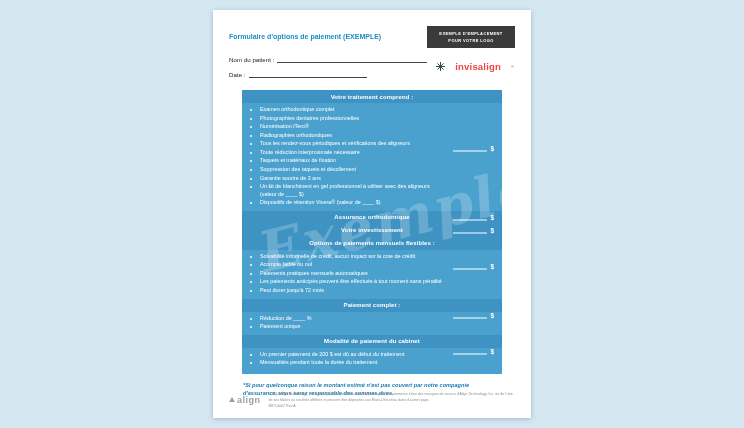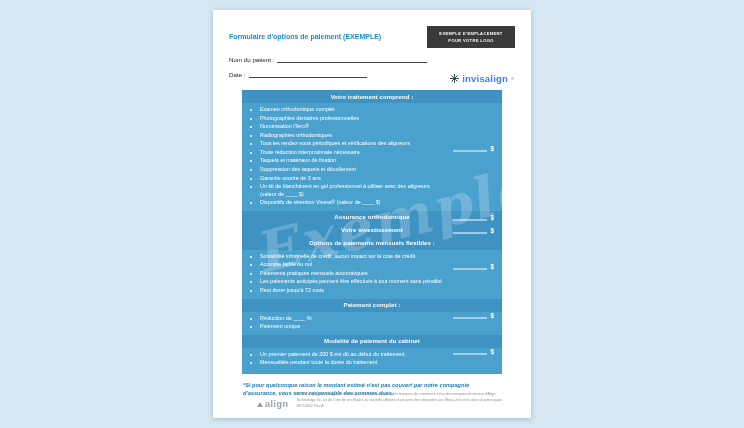--- a/index.html
+++ b/index.html
@@ -28,7 +28,7 @@
   .line-patient { width:150px; }
   .line-date { width:118px; }
 
-  .brand { position:absolute; right:17px; top:63px; display:flex; align-items:center; gap:3px; color:#3b82f6; }
+  .brand { position:absolute; right:17px; top:51px; display:flex; align-items:center; gap:10px; color:#ef4444; }
   .brand-text { font-size:9.5px; font-weight:bold; letter-spacing:.2px; }
   .brand sup { font-size:4px; }
 

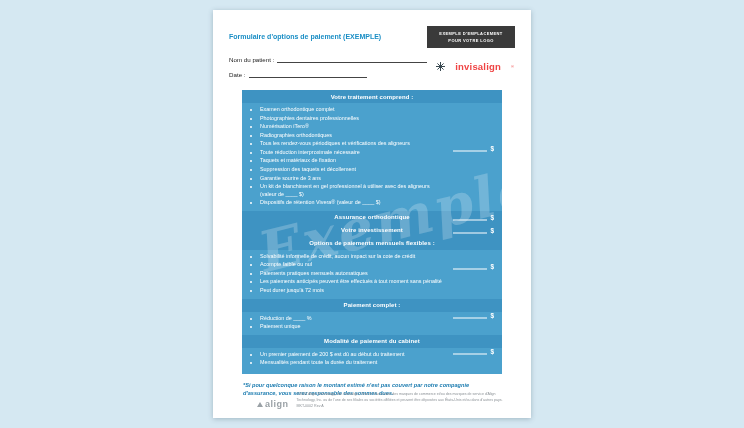--- a/index.html
+++ b/index.html
@@ -63,7 +63,7 @@
     color:#1c7cb0; line-height:1.55; max-width:250px;
   }
 
-  .footer { position:absolute; left:16px; right:16px; bottom:9px; display:flex; gap:8px; align-items:flex-end;margin-left:28px; }
+  .footer { position:absolute; left:16px; right:16px; bottom:9px; display:flex; gap:8px; align-items:center; }
   .align-logo { font-size:9px; font-weight:bold; color:#9aa1a6; letter-spacing:.5px; display:flex; align-items:center; gap:2px; }
   .align-mark { width:0; height:0; border-left:3px solid transparent; border-right:3px solid transparent; border-bottom:5px solid #9aa1a6; display:inline-block; }
   .legal { font-size:3.6px; color:#8b9196; line-height:1.7; flex:1; }

